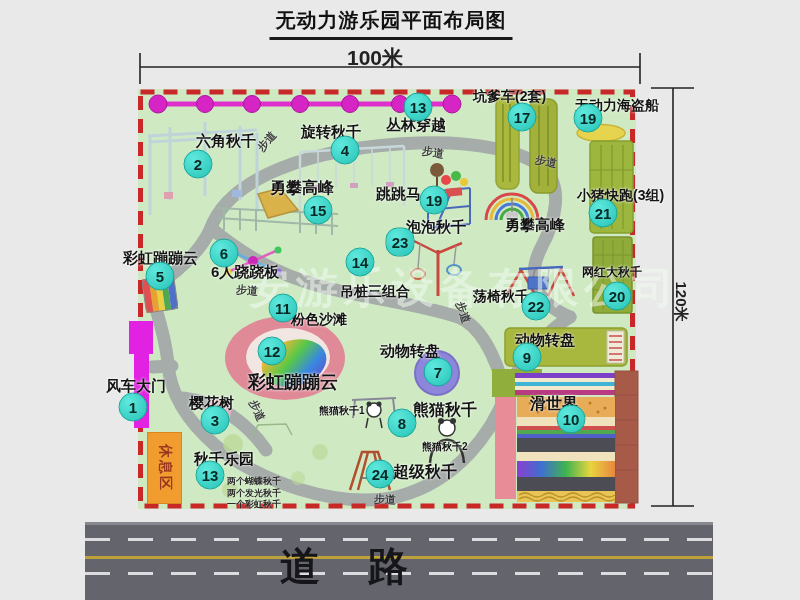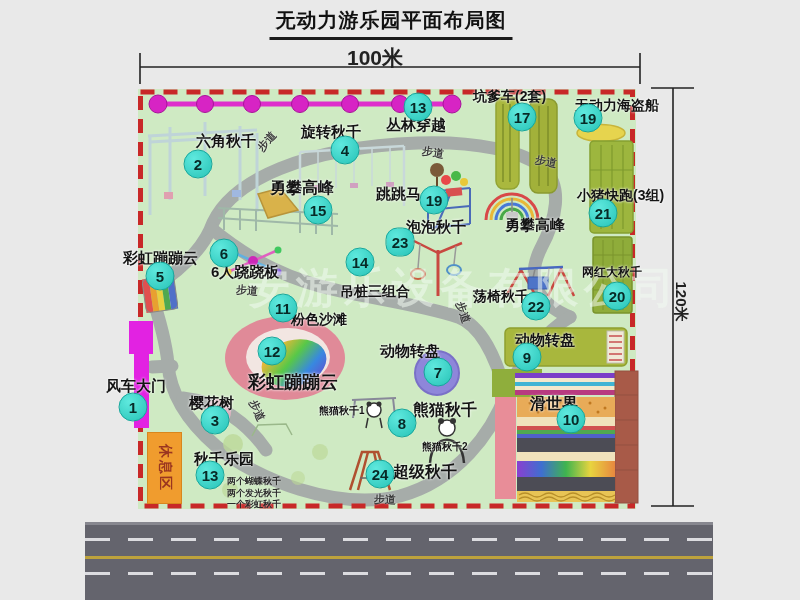--- a/index.html
+++ b/index.html
@@ -387,6 +387,7 @@
     <div class="rline l1"></div>
     <div class="yline"></div>
     <div class="rline l2"></div>
+    <div class="road-label">道路</div>
   </div>
 
 </div>

